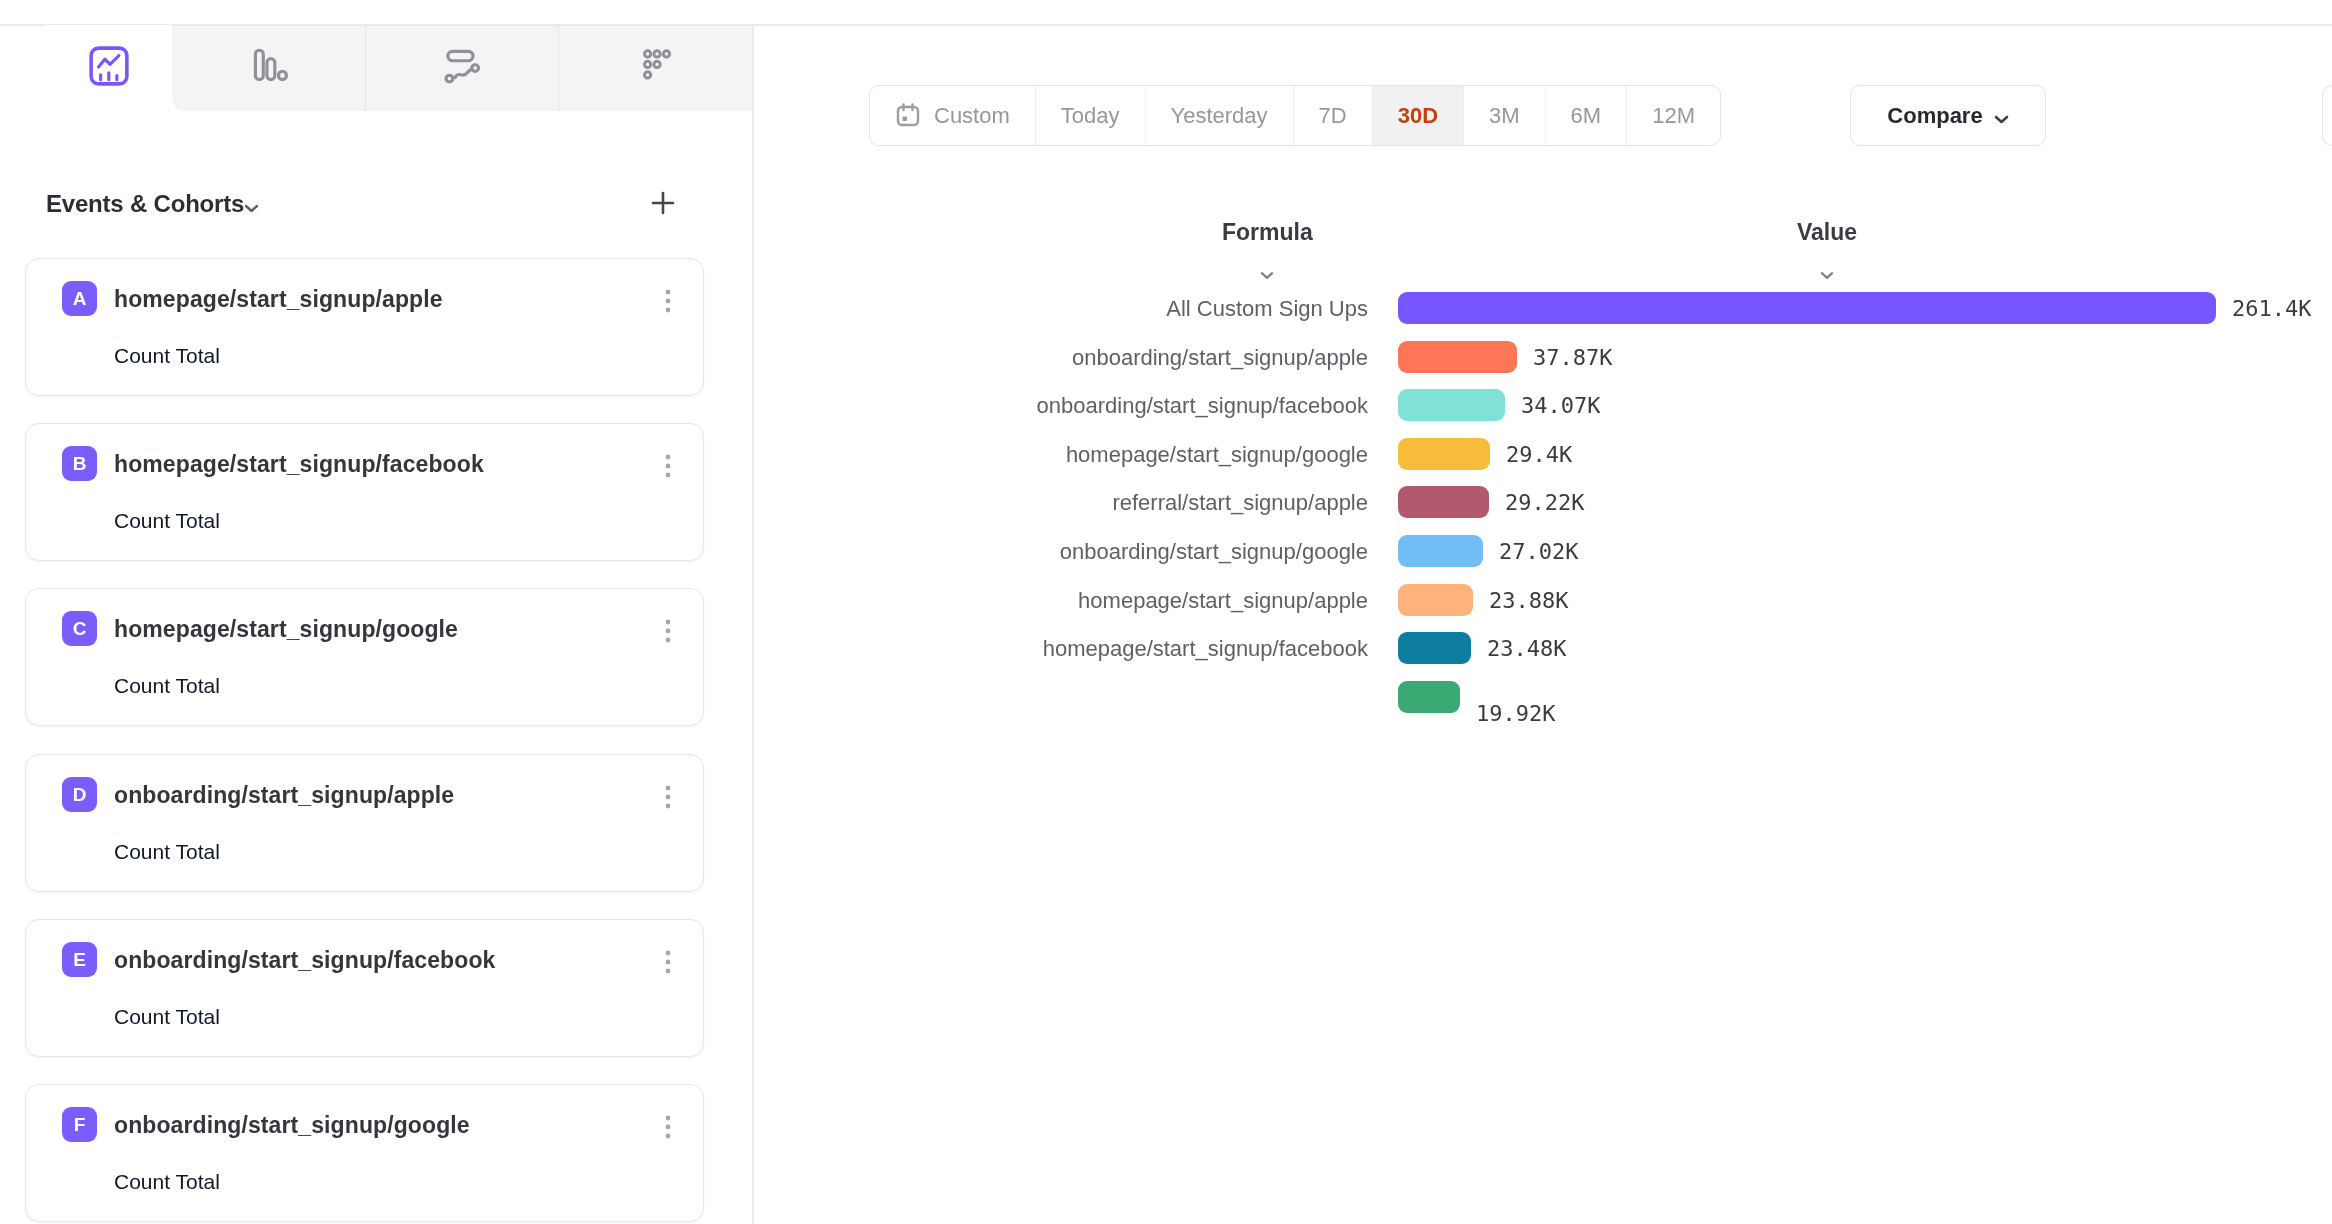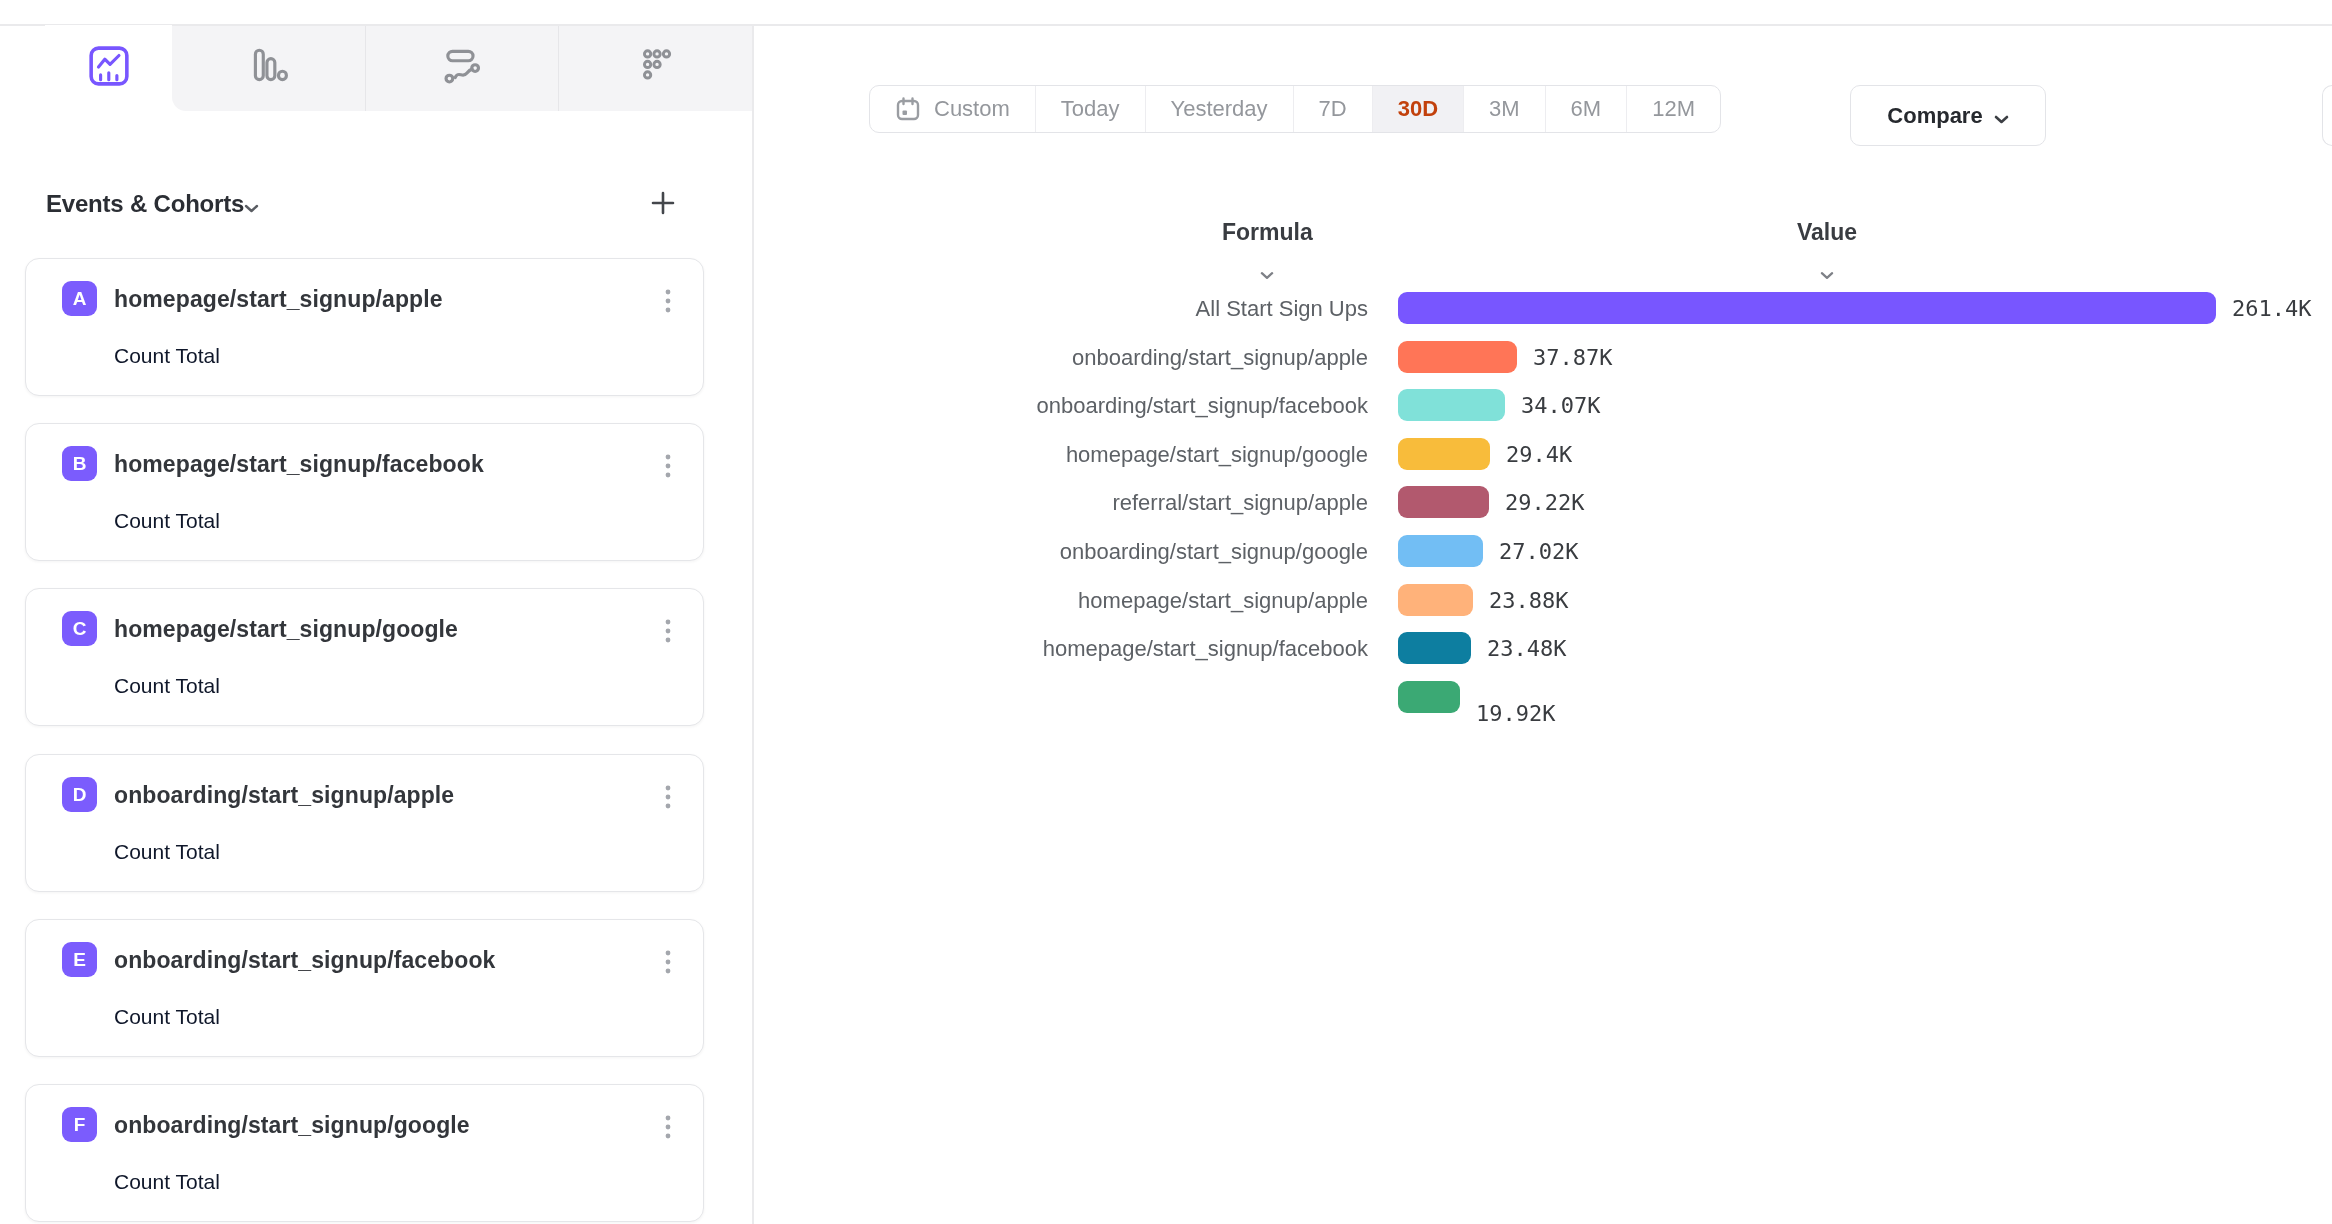--- a/index.html
+++ b/index.html
@@ -36,7 +36,7 @@
          justify-content:center;background:none;border:none;cursor:pointer;padding:0;}
 
   
-  .ranges{position:absolute;left:869px;top:85px;height:48px;display:flex;align-items:stretch;background:#fff;
+  .ranges{position:absolute;left:869px;top:85px;height:61px;display:flex;align-items:stretch;background:#fff;
           border:1.5px solid #e3e4e8;border-radius:10px;overflow:hidden;box-sizing:border-box;}
   .seg{display:flex;align-items:center;gap:13px;padding:0 25px;font-size:22px;color:#94979c;
        border-left:1.5px solid #ededf0;cursor:pointer;white-space:nowrap;}

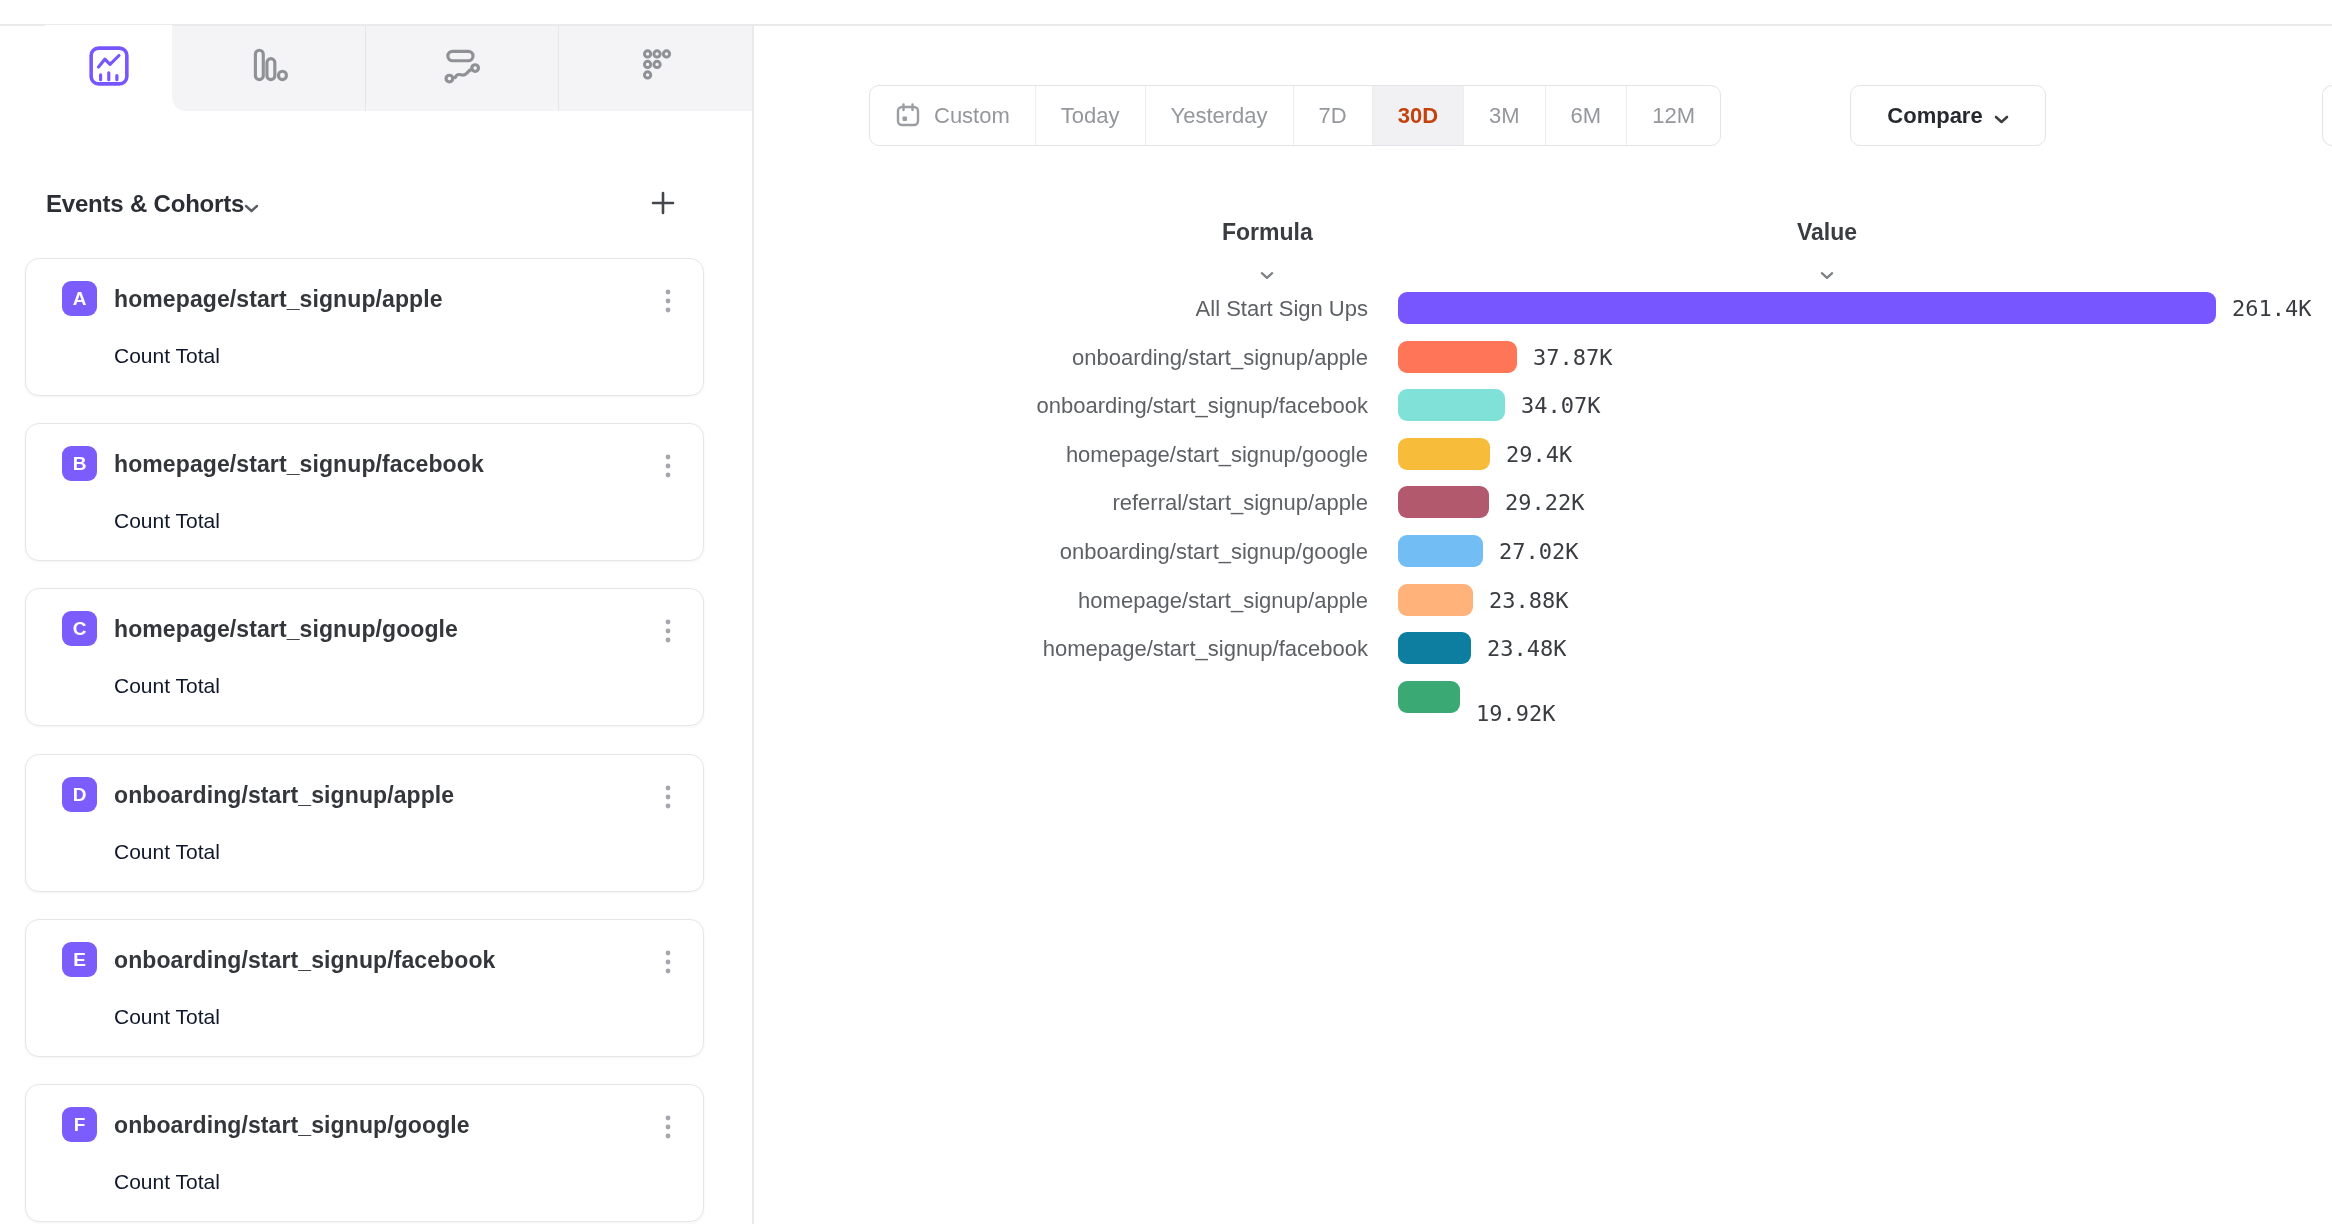--- a/index.html
+++ b/index.html
@@ -268,7 +268,7 @@
 
 <div id="rows">
     <div class="brow" style="top: 292px;">
-      <div class="row-label">All Start Sign Ups</div>
+      <div class="row-label">All Custom Sign Ups</div>
       <div class="bar" style="width: 818px; background: rgb(120, 86, 255);"></div>
       <div class="row-value" style="left: 2232px;">261.4K</div>
     </div>

